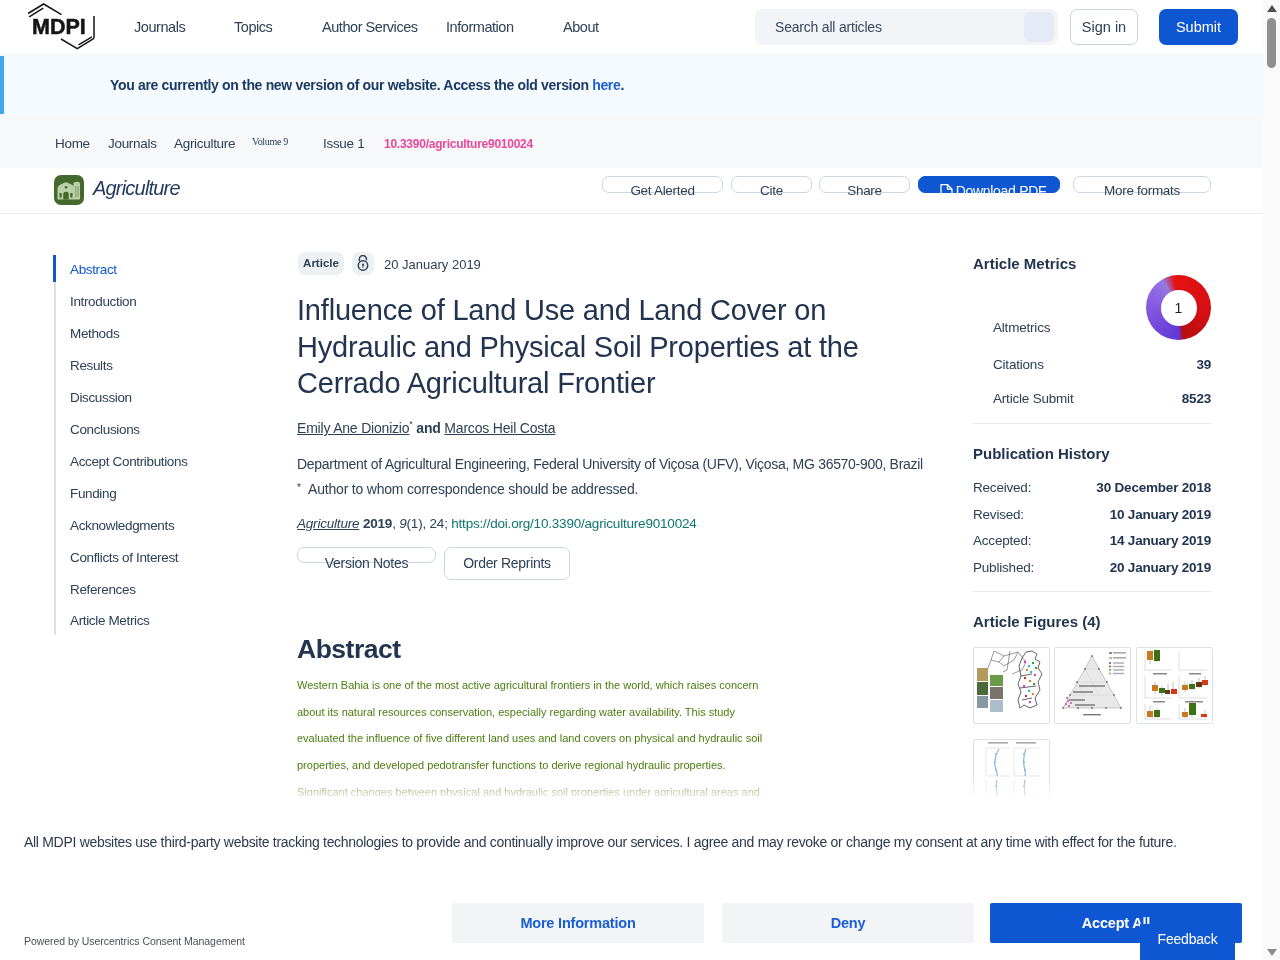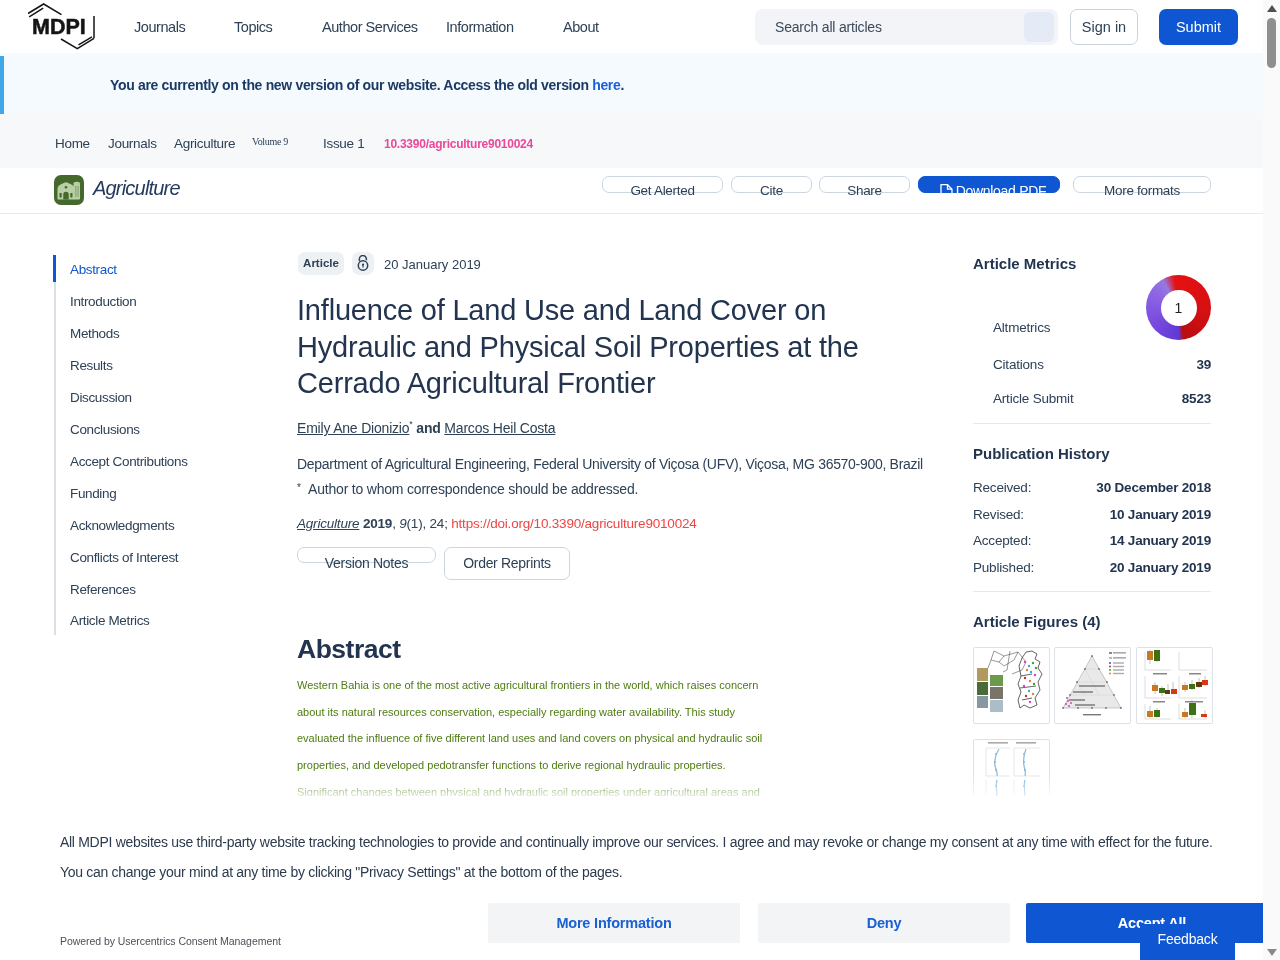--- a/index.html
+++ b/index.html
@@ -38,7 +38,7 @@
   
   .abs { position:absolute; }
   .ulink { color:#2e4156; text-decoration:underline; }
-  .blue-link { color:#ef4444; text-decoration:none; }
+  .blue-link { color:#0f766e; text-decoration:none; }
   .aline { position:absolute; left:297px; white-space:nowrap; font-size:11px; color:#4d7c0f; }
 
   

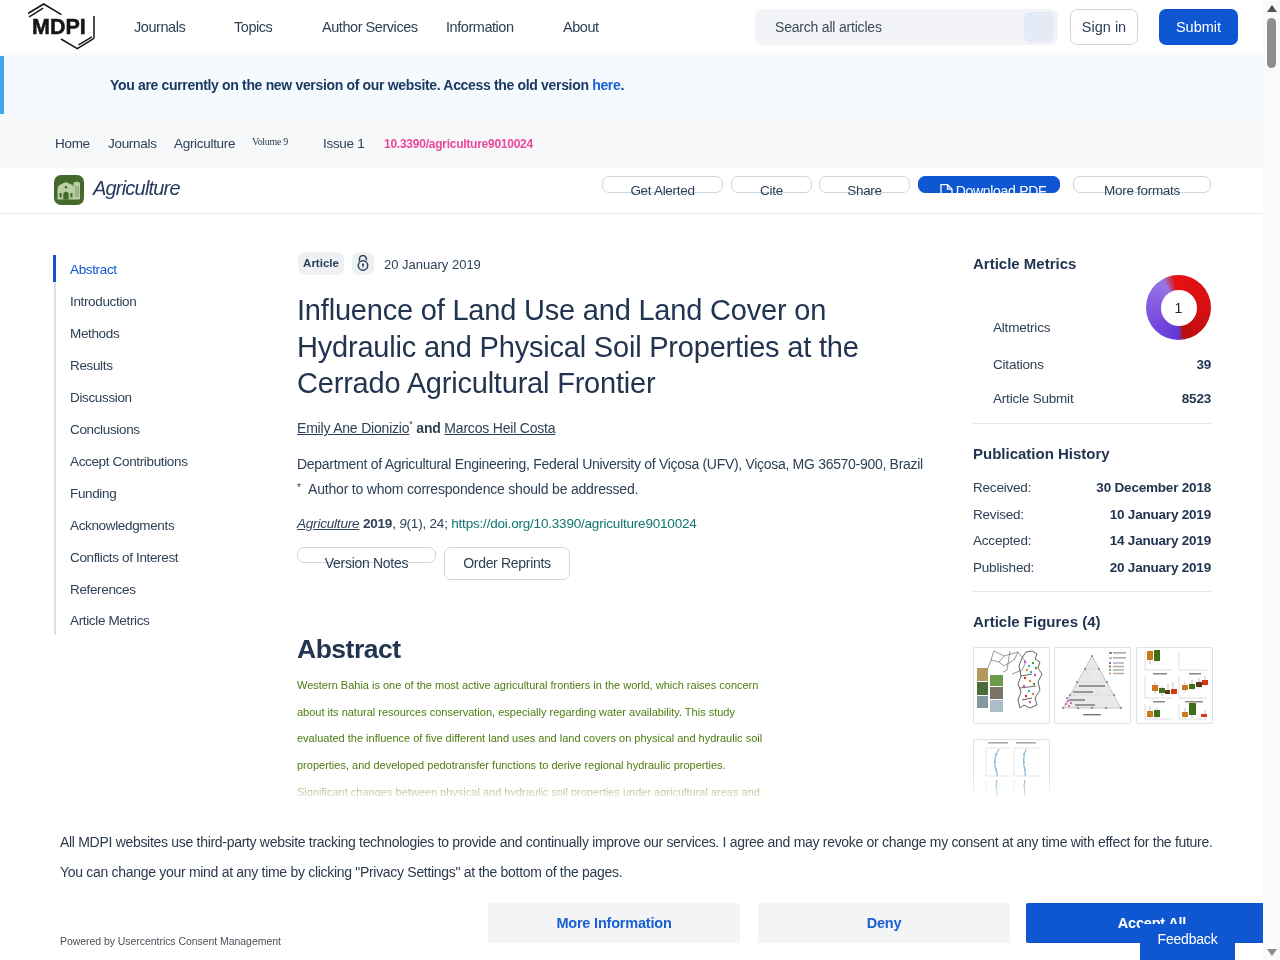--- a/index.html
+++ b/index.html
@@ -50,7 +50,7 @@
 
   
   #fade { position:absolute; left:0; top:777px; width:1263px; height:19px; background:linear-gradient(to bottom, rgba(255,255,255,0), rgba(255,255,255,0.8)); z-index:8; }
-  #banner { position:absolute; left:0; top:796px; width:1076px; height:164px; background:#fff; z-index:9;margin-left:36px; }
+  #banner { position:absolute; left:0; top:796px; width:1076px; height:164px; background:#fff; z-index:9; }
   #banner .line { position:absolute; left:24px; font-size:14px; letter-spacing:-0.3px; color:#2c3a4d; white-space:nowrap; }
   .cbtn { position:absolute; top:107px; width:252px; height:40px; border-radius:2px; font-size:14.5px; font-weight:bold; text-align:center; line-height:40px; letter-spacing:-0.2px; }
   #powered { position:absolute; left:24px; top:139px; font-size:10.5px; letter-spacing:-0.05px; color:#4a5058; }

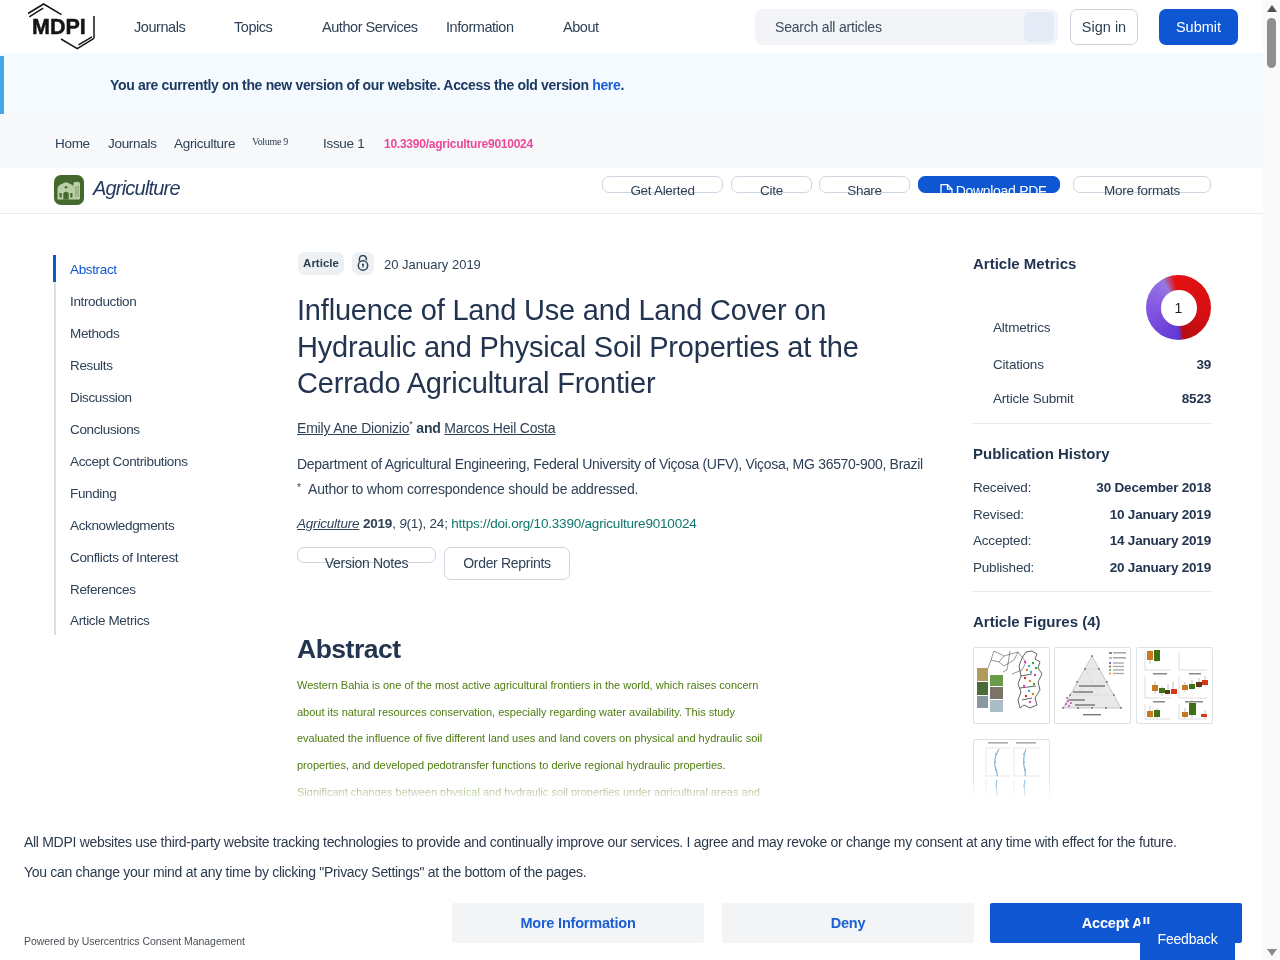--- a/index.html
+++ b/index.html
@@ -368,7 +368,6 @@
 <div id="fade"></div>
 <div id="banner">
   <div class="line" style="top:38px;">All MDPI websites use third-party website tracking technologies to provide and continually improve our services. I agree and may revoke or change my consent at any time with effect for the future.</div>
-  <div class="line" style="top:68px;">You can change your mind at any time by clicking "Privacy Settings" at the bottom of the pages.</div>
   <div class="cbtn" style="left:452px; background:#f2f4f6; color:#1a5fd4;">More Information</div>
   <div class="cbtn" style="left:722px; background:#f2f4f6; color:#1a5fd4;">Deny</div>
   <div class="cbtn" style="left:990px; background:#0f57d2; color:#fff;">Accept All</div>

